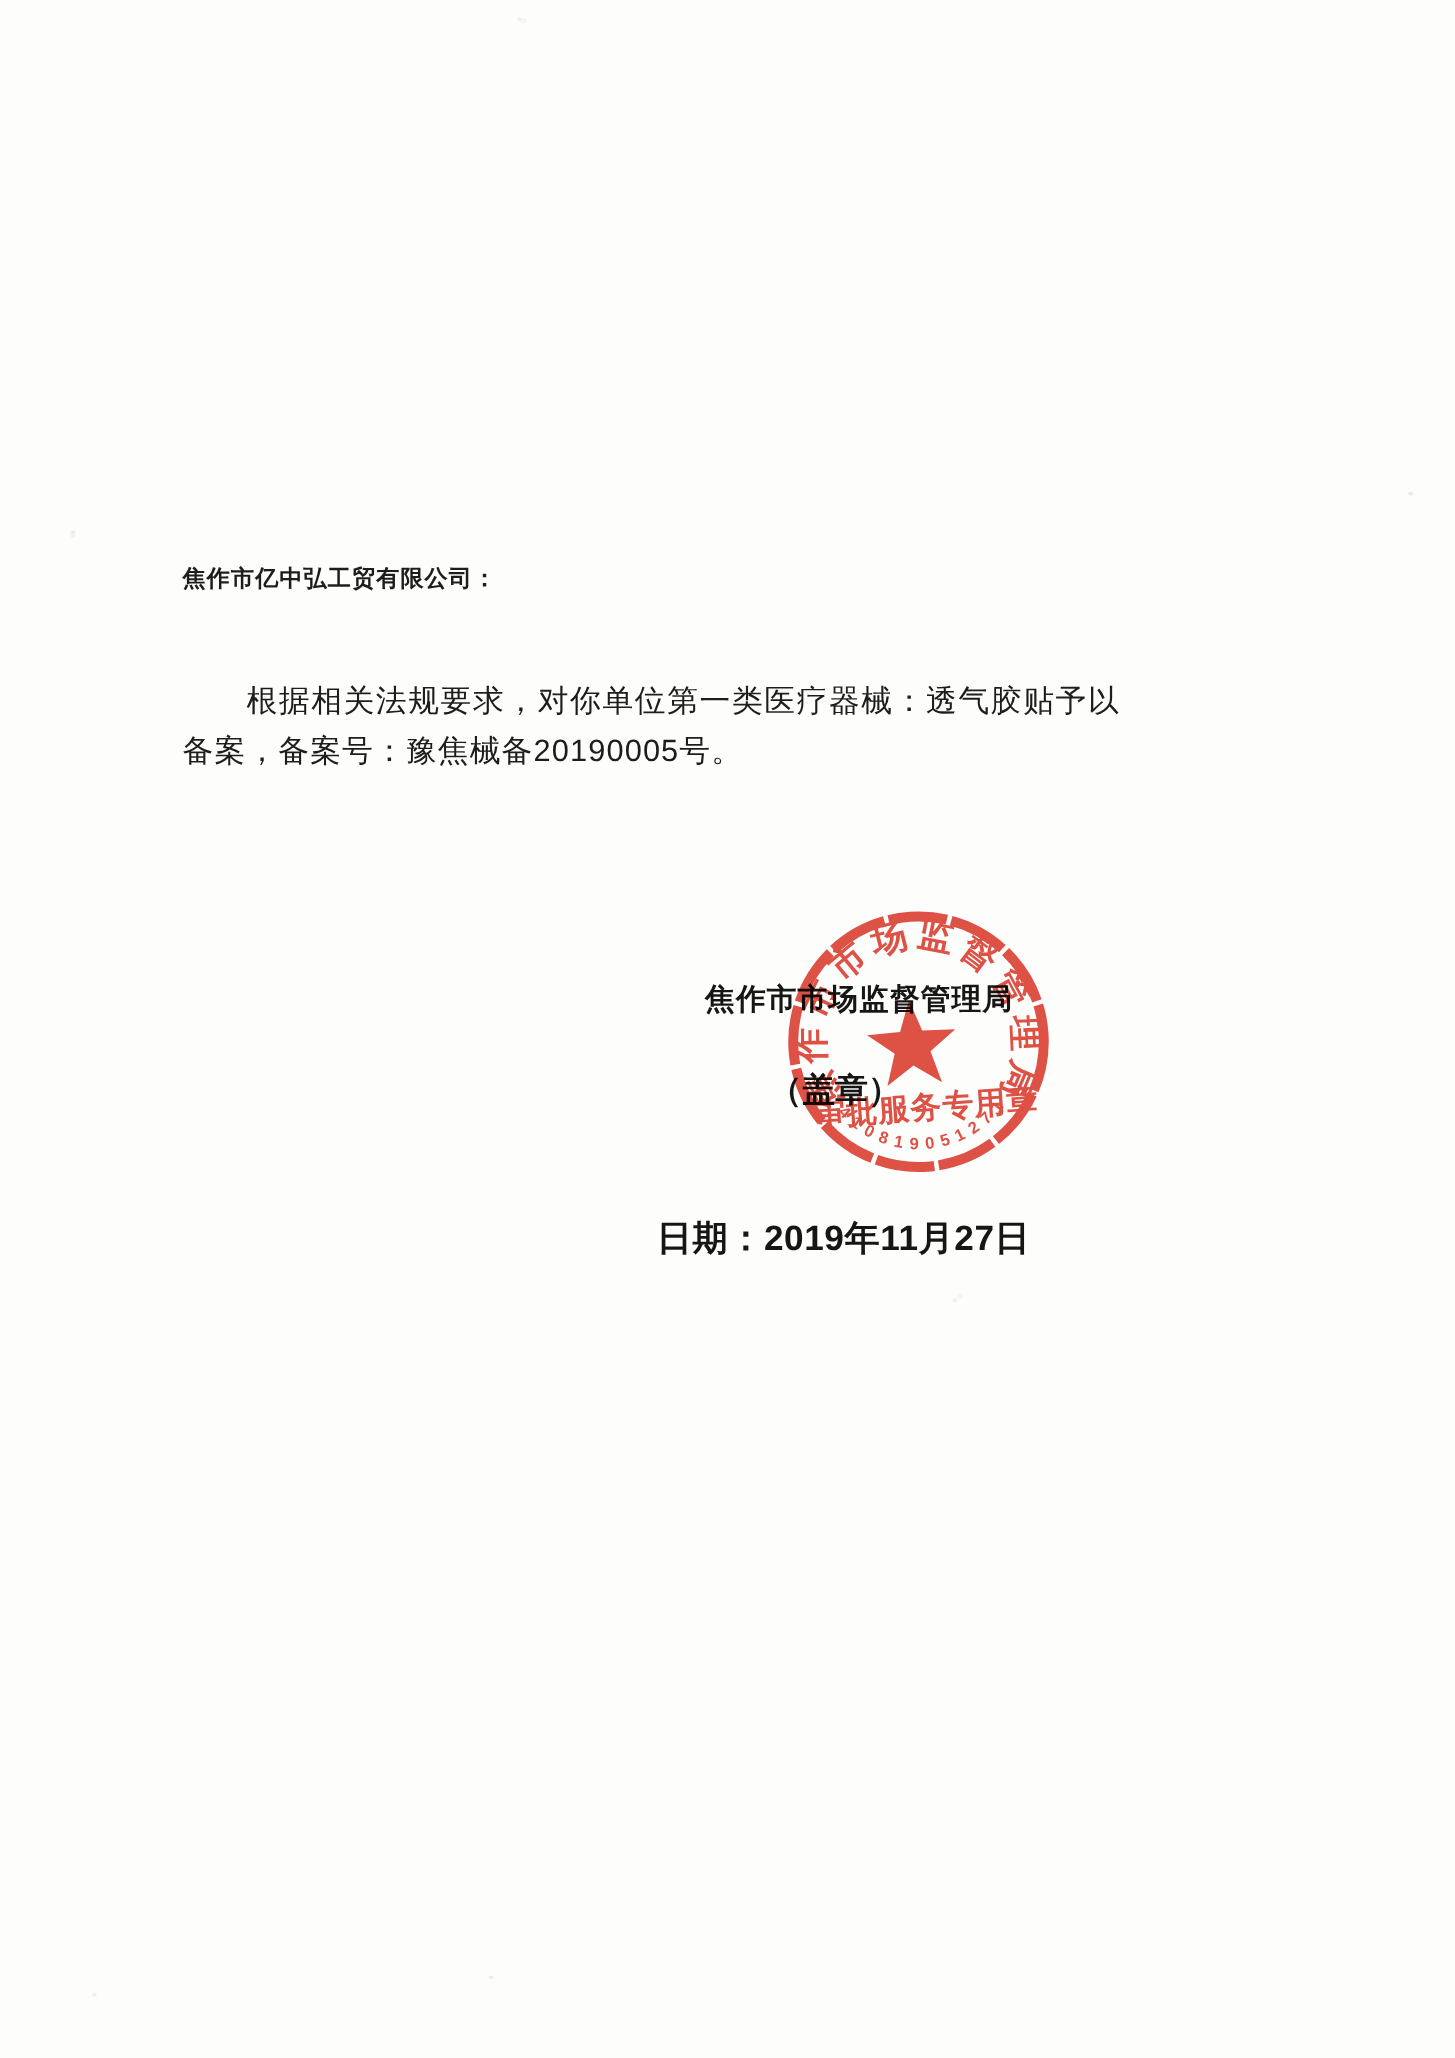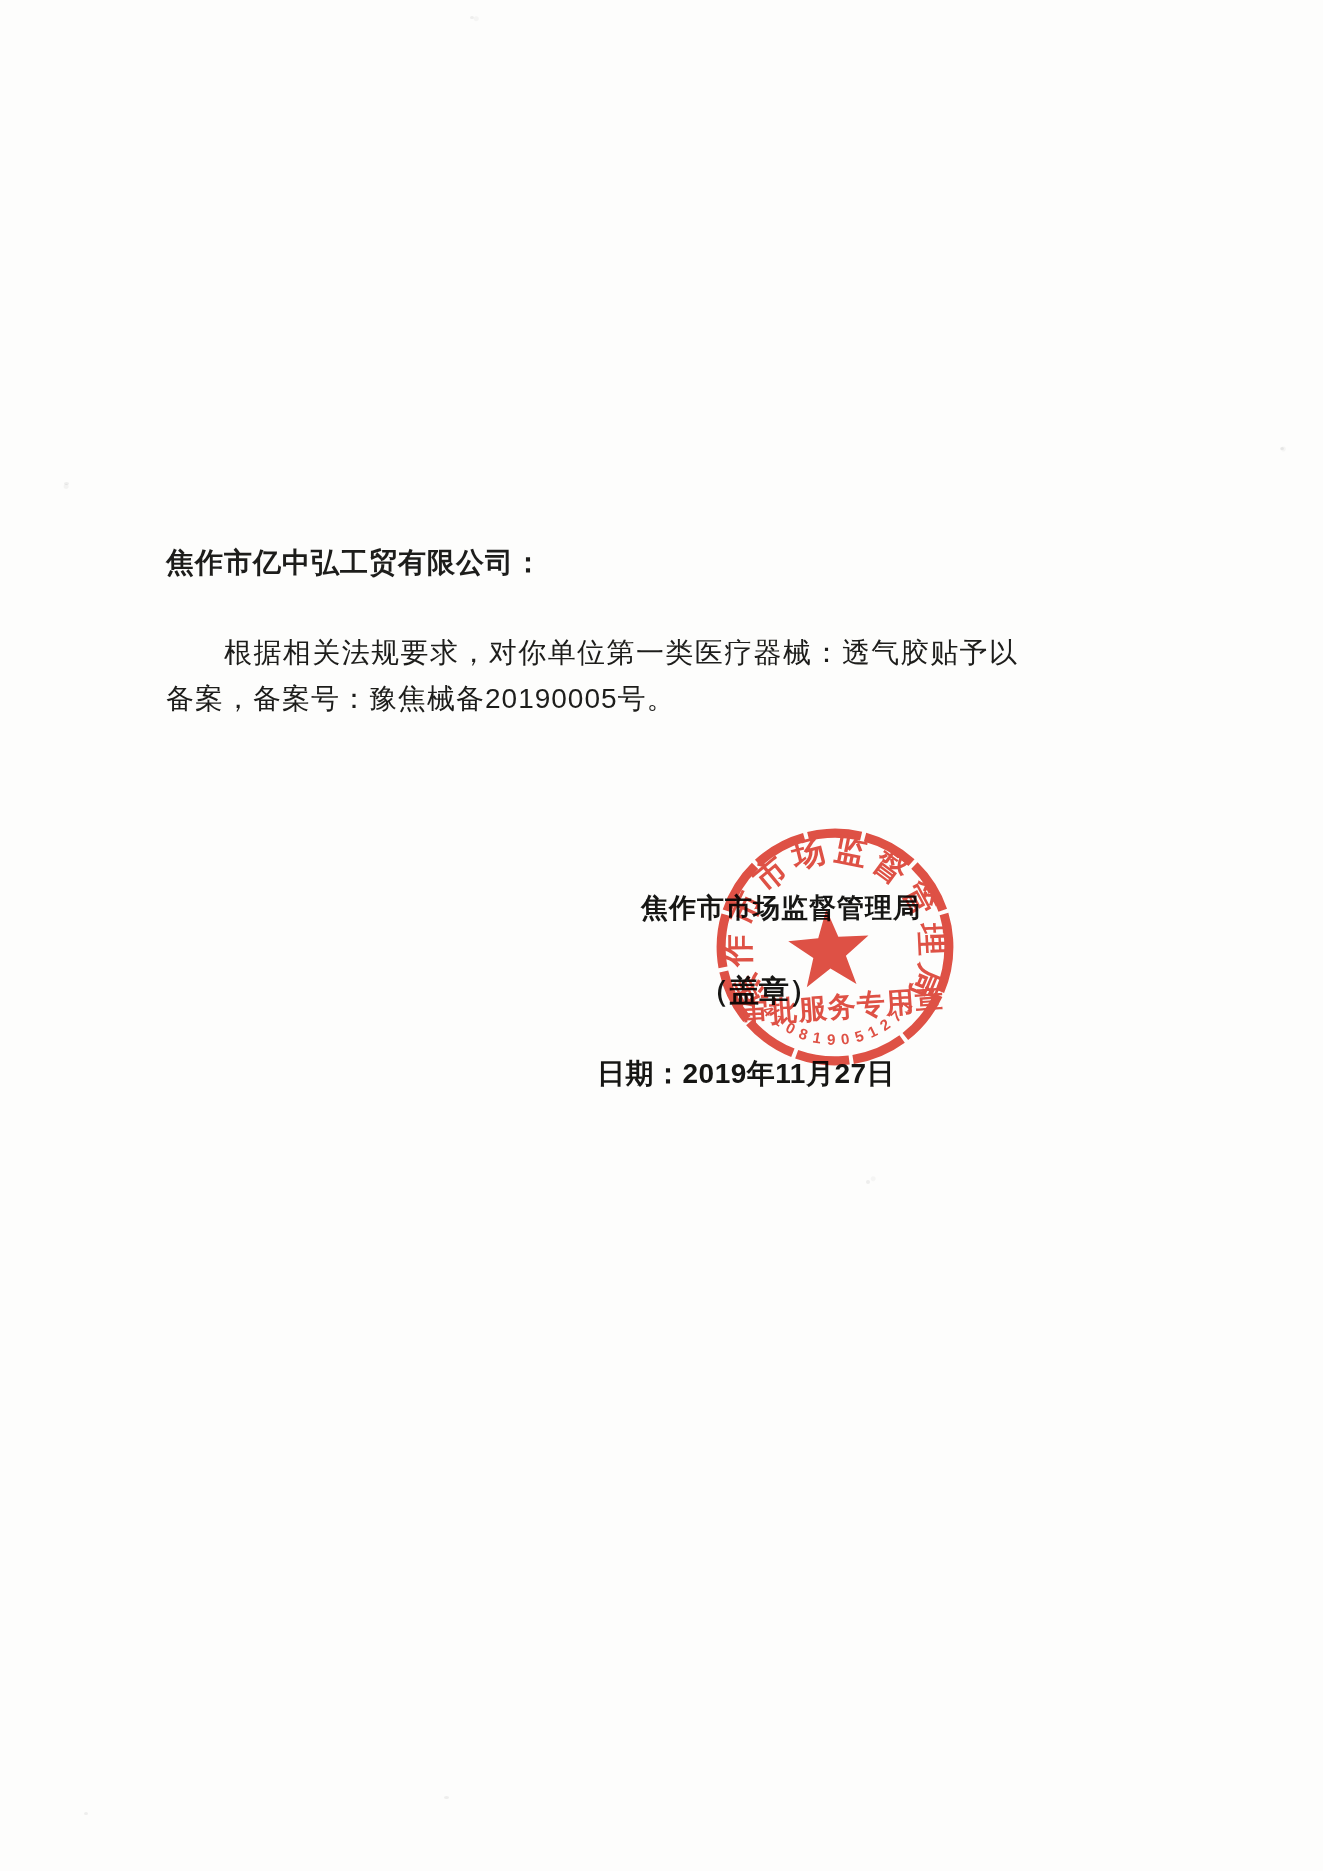--- a/index.html
+++ b/index.html
@@ -31,8 +31,8 @@
   }
   .salutation{
     position:absolute;
-    left:166px; top:544px;
-    font-size:28px;
+    left:166px; top:512px;
+    font-size:21px;
     font-weight:600;
     color:#1d1d1b;
     letter-spacing:1px;

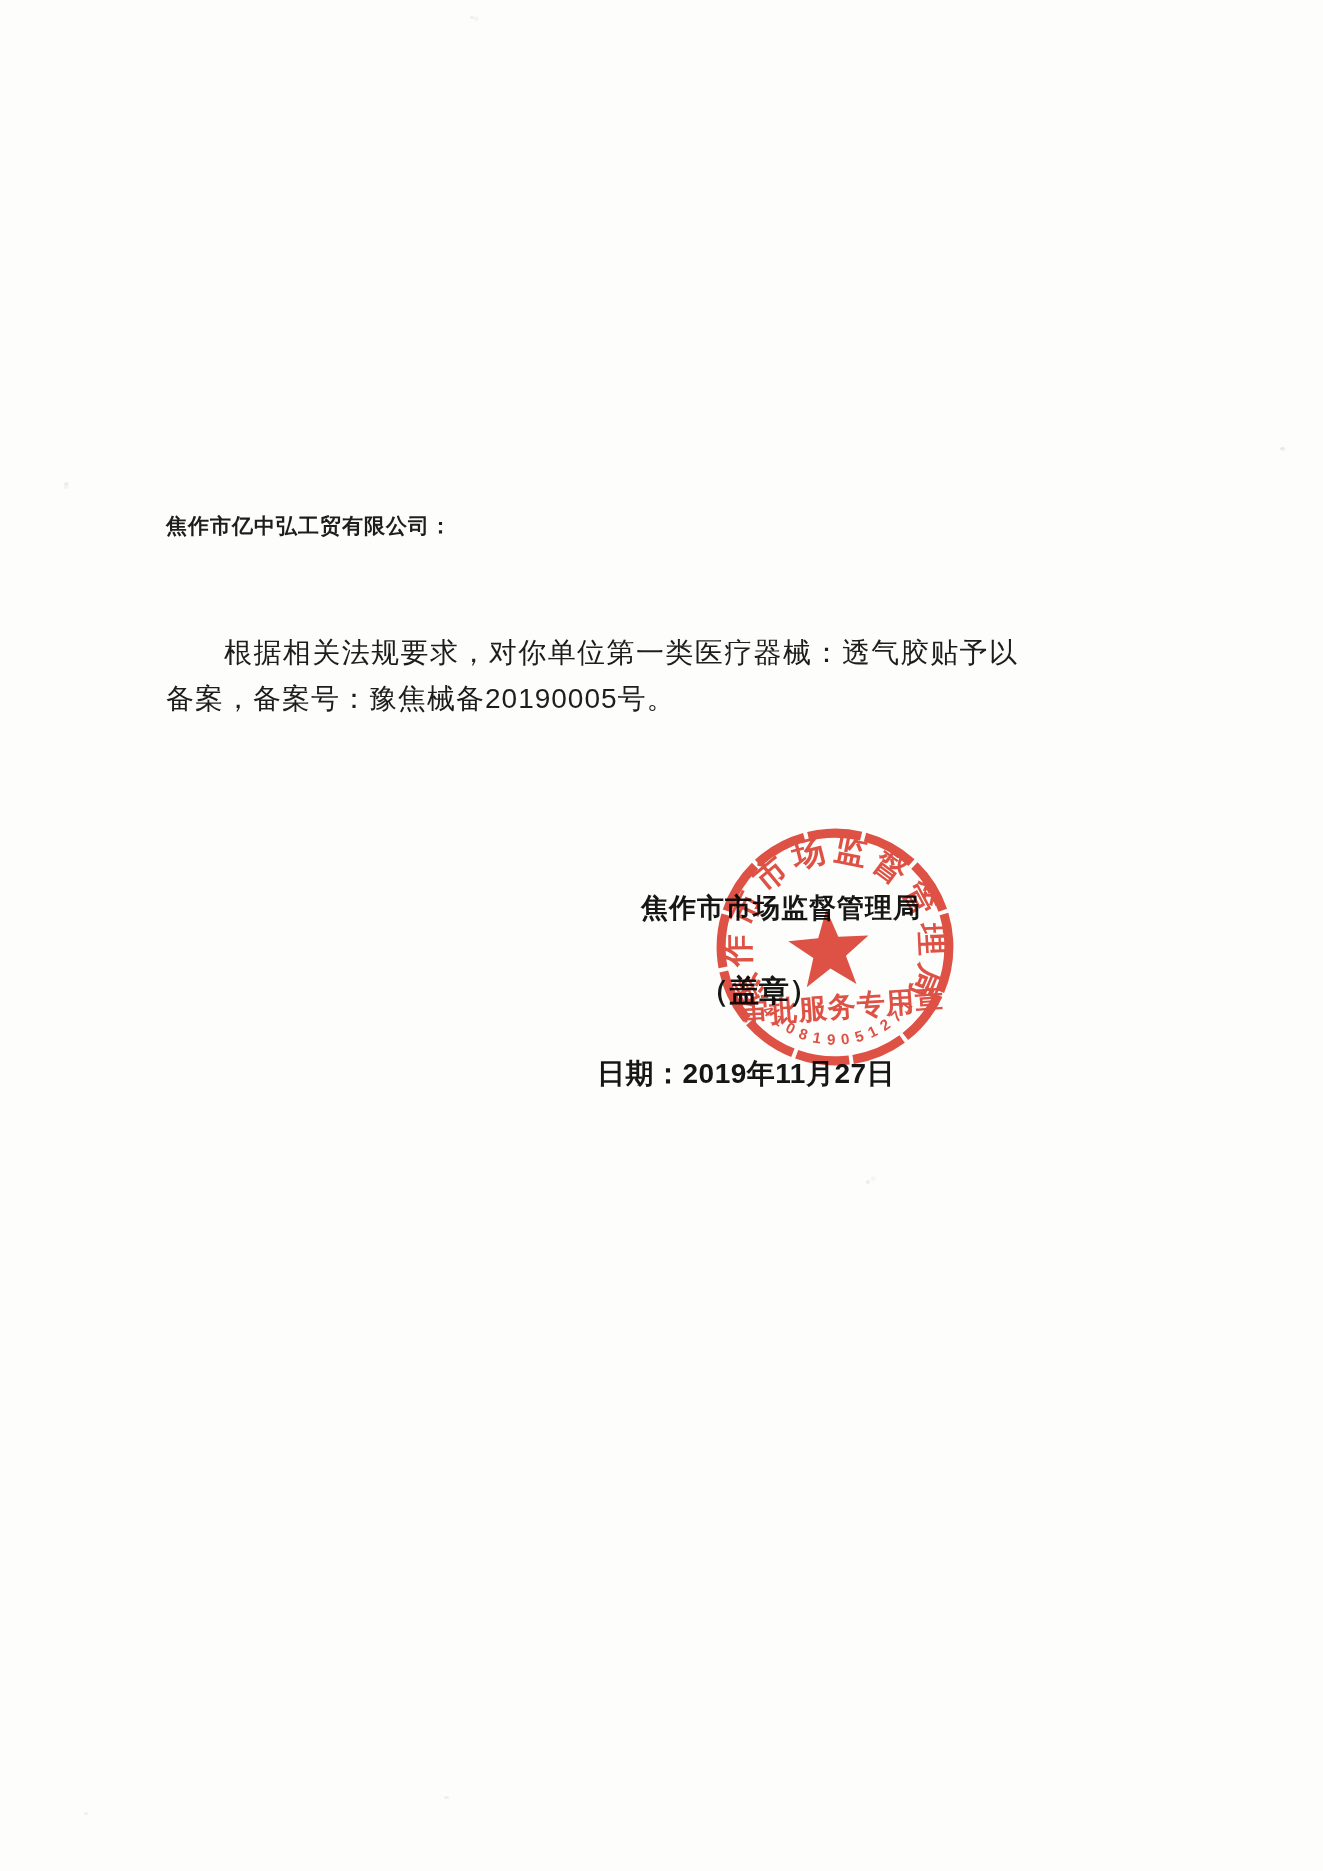--- a/index.html
+++ b/index.html
@@ -48,7 +48,6 @@
     text-indent:58px;
     text-align:justify;
     color:#1d1d1b;
-    margin-top:16px;
   }
   .issuer{
     position:absolute;

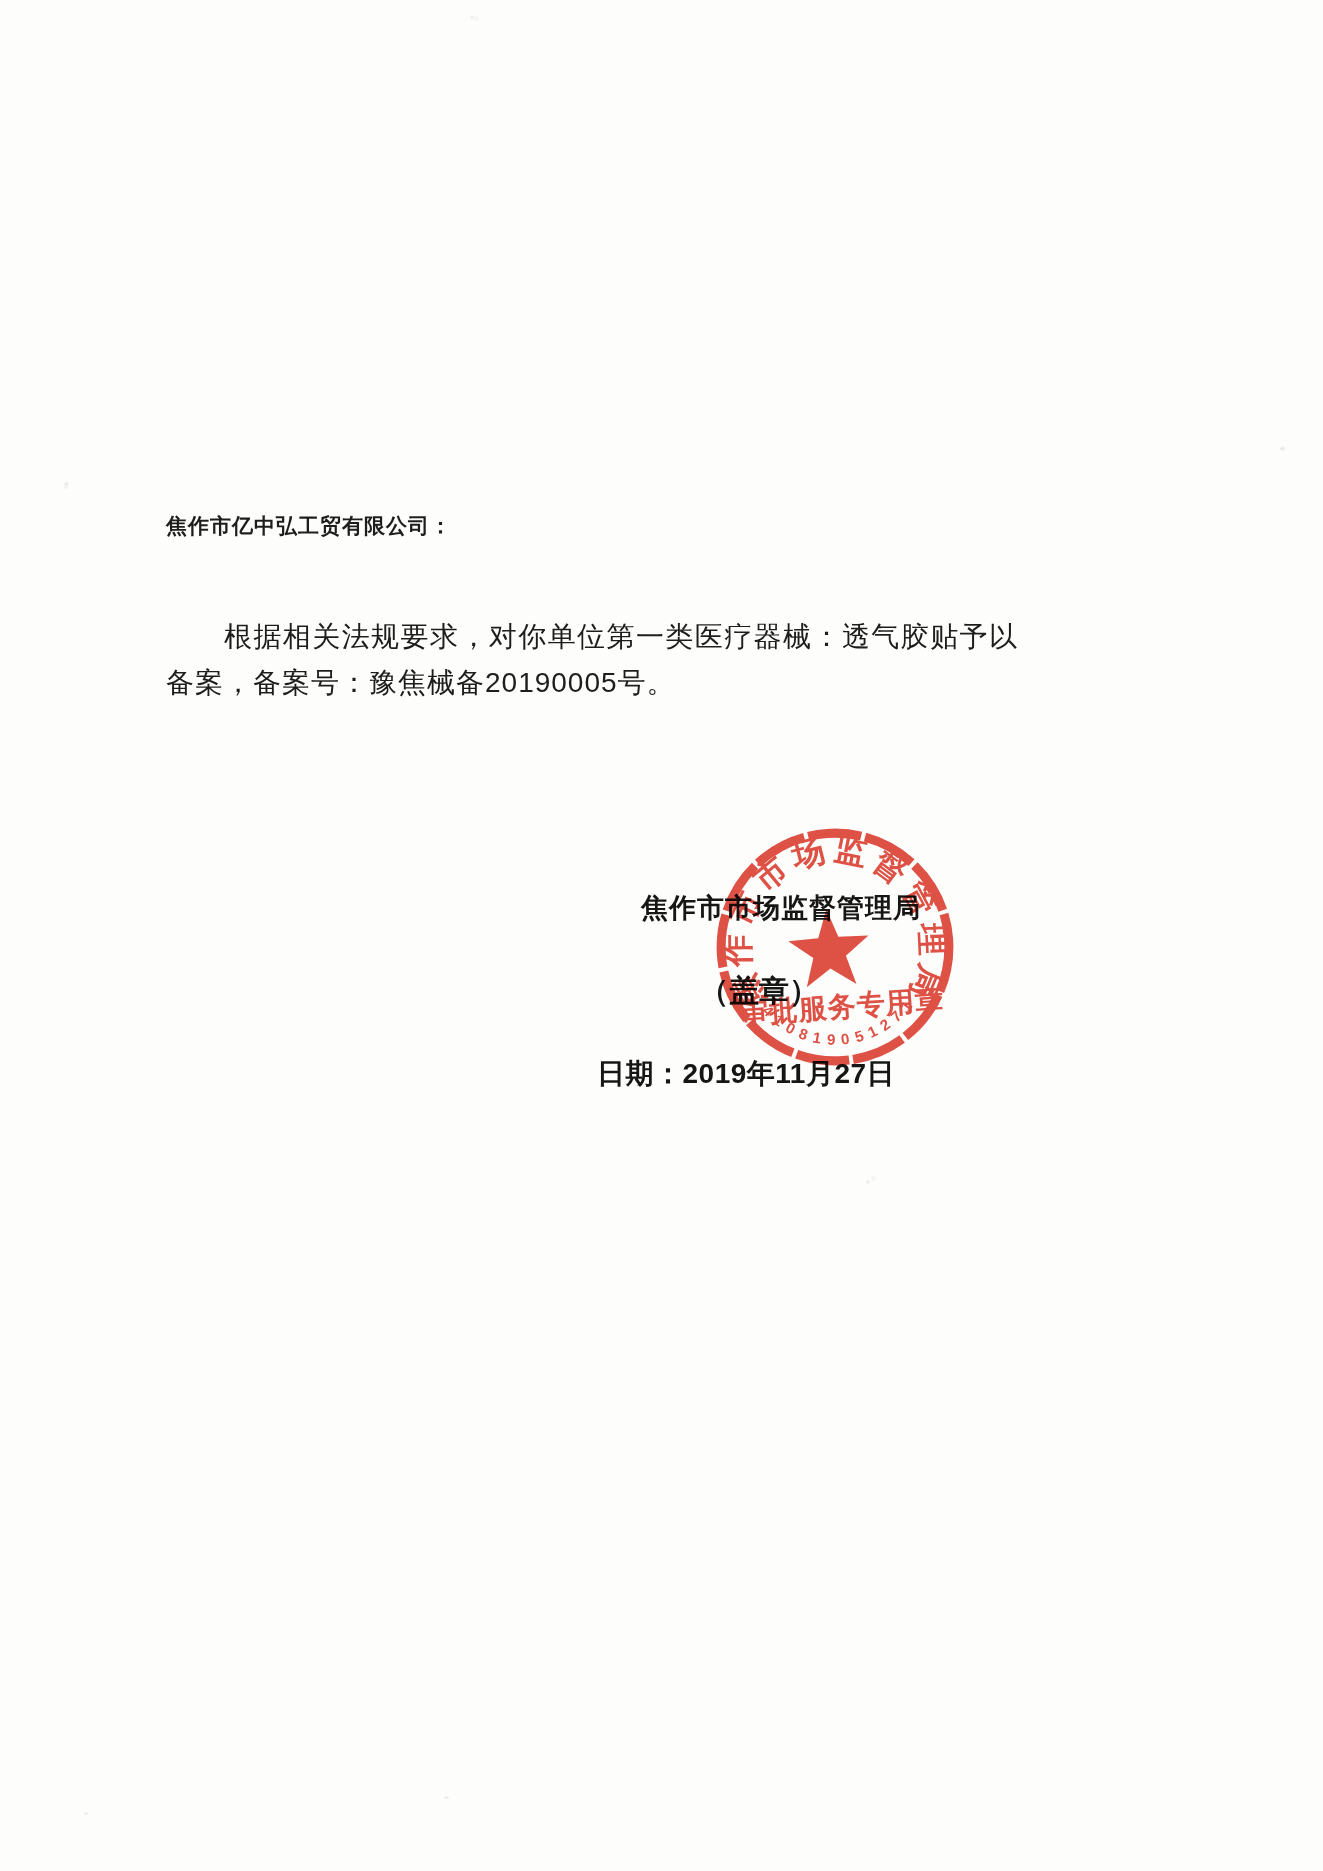--- a/index.html
+++ b/index.html
@@ -66,8 +66,8 @@
   }
   .date-line{
     position:absolute;
-    left:597px; top:1055px;
-    font-size:28px;
+    left:597px; top:1104px;
+    font-size:32px;
     font-weight:600;
     letter-spacing:0.5px;
     color:#161614;

